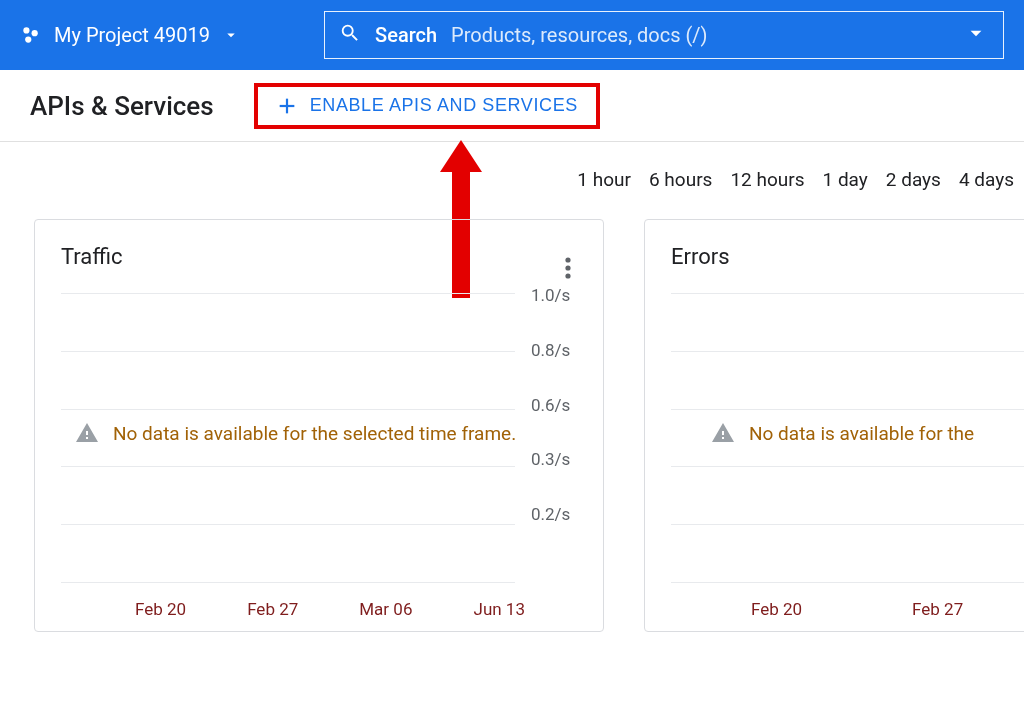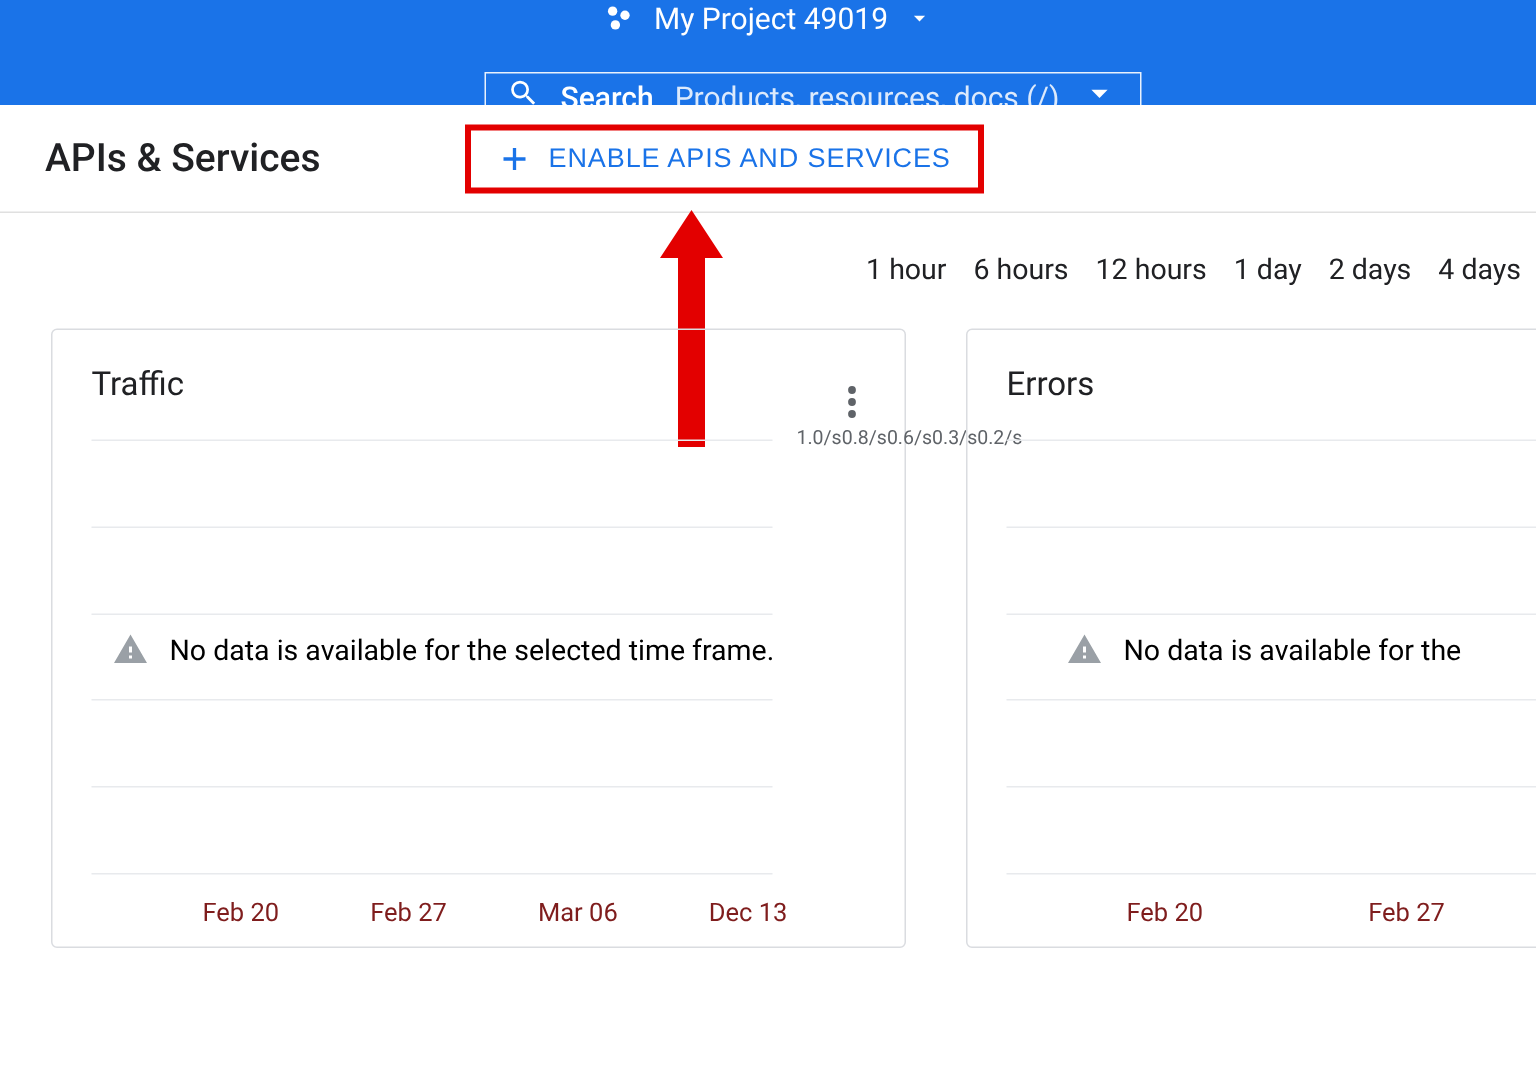--- a/index.html
+++ b/index.html
@@ -20,7 +20,6 @@
     align-items: center;
     padding: 0 20px;
     gap: 24px;
-    flex-direction: column;
   }
   .project-selector {
     display: flex;

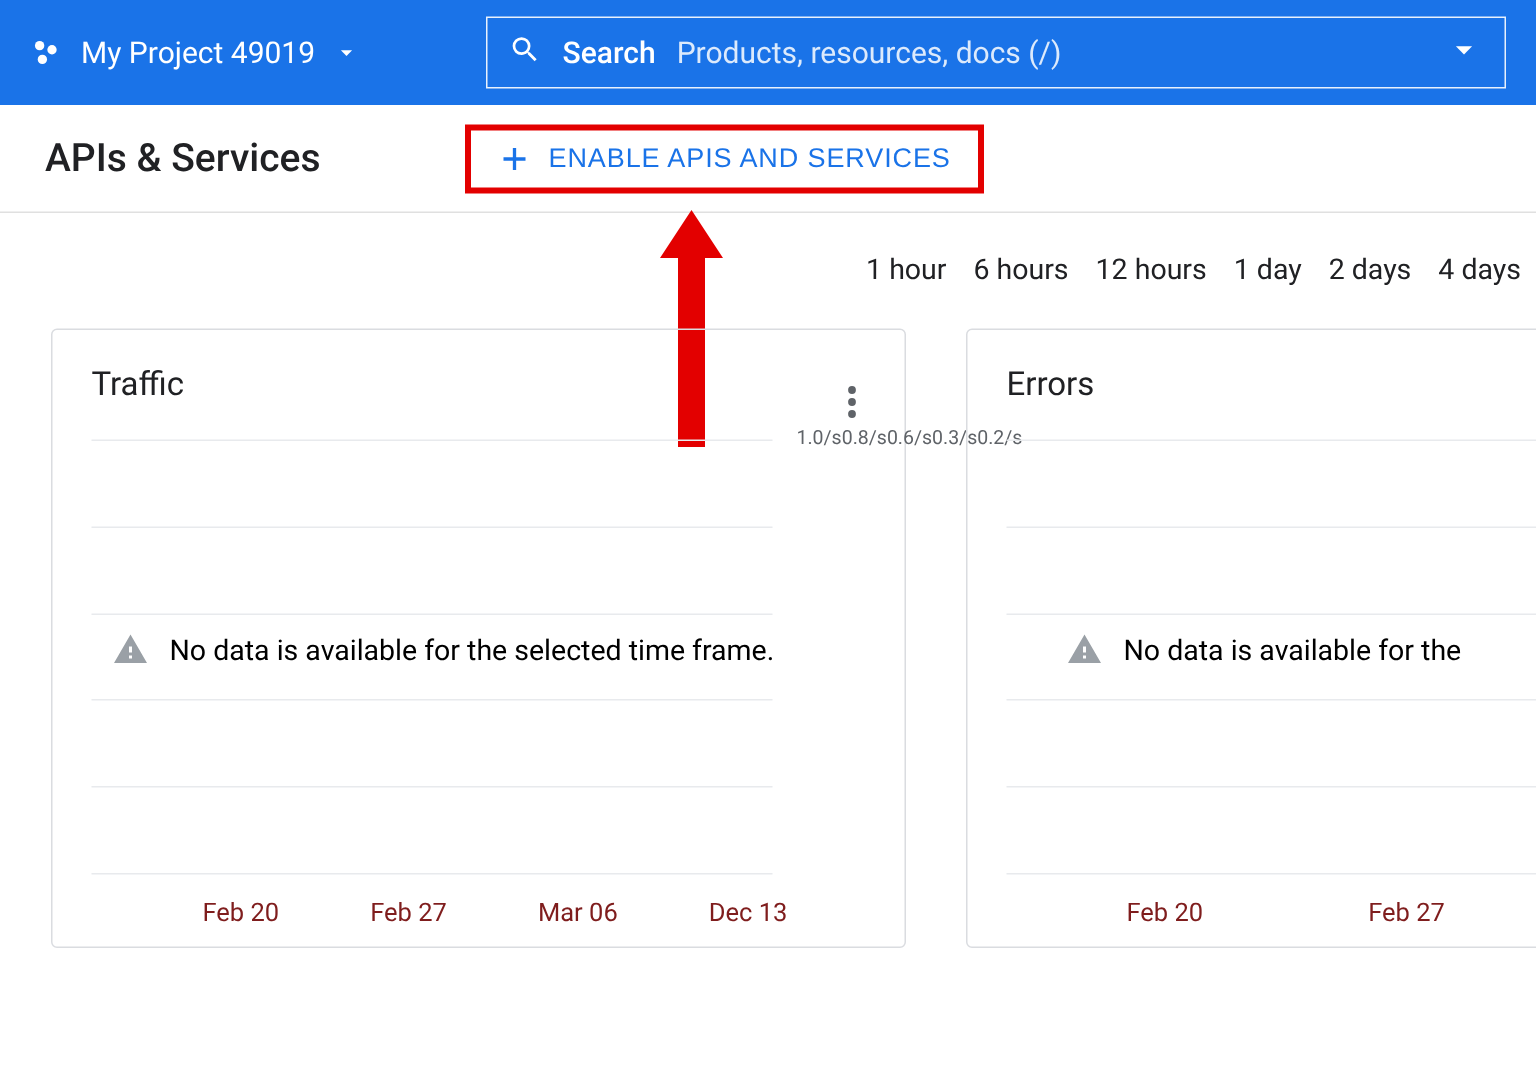--- a/index.html
+++ b/index.html
@@ -67,7 +67,7 @@
     color: #202124;
   }
   .enable-btn {
-    margin-left: 96px;
+    margin-left: 40px;
     display: flex;
     align-items: center;
     gap: 12px;

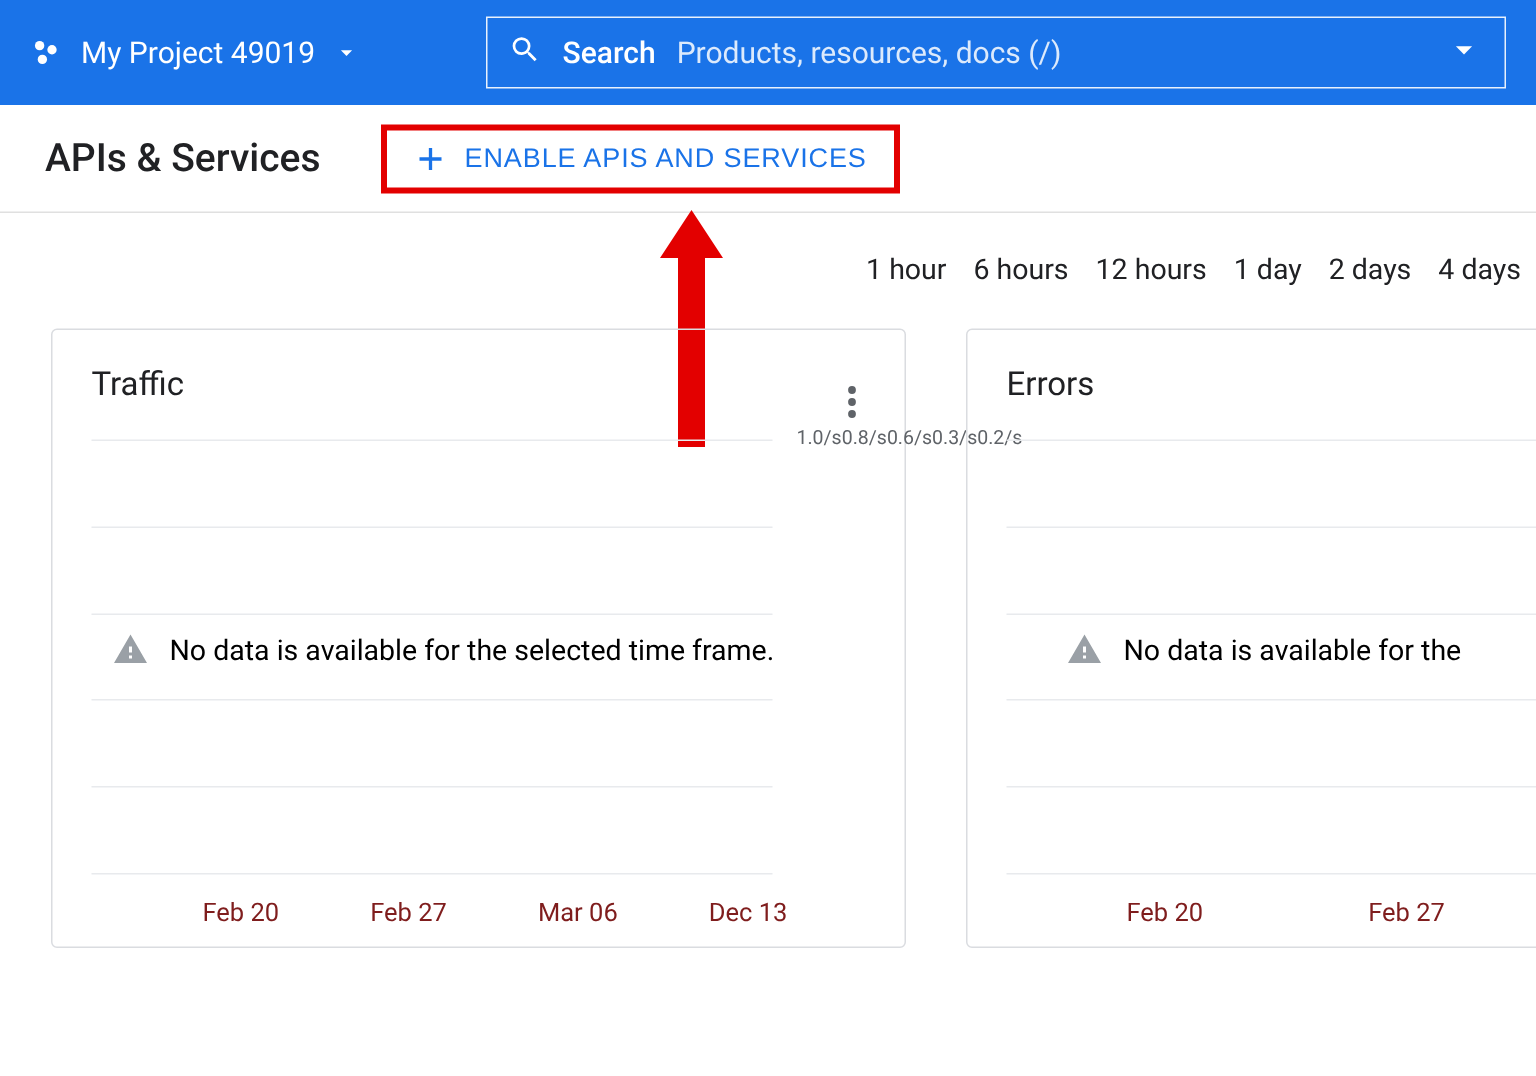--- a/index.html
+++ b/index.html
@@ -152,9 +152,9 @@
     bottom: 26px;
     width: 62px;
     display: flex;
-    flex-direction: row;
+    flex-direction: column;
     justify-content: space-between;
-    font-size: 13px;
+    font-size: 17px;
     color: #5f6368;
     text-align: left;
     padding-left: 8px;

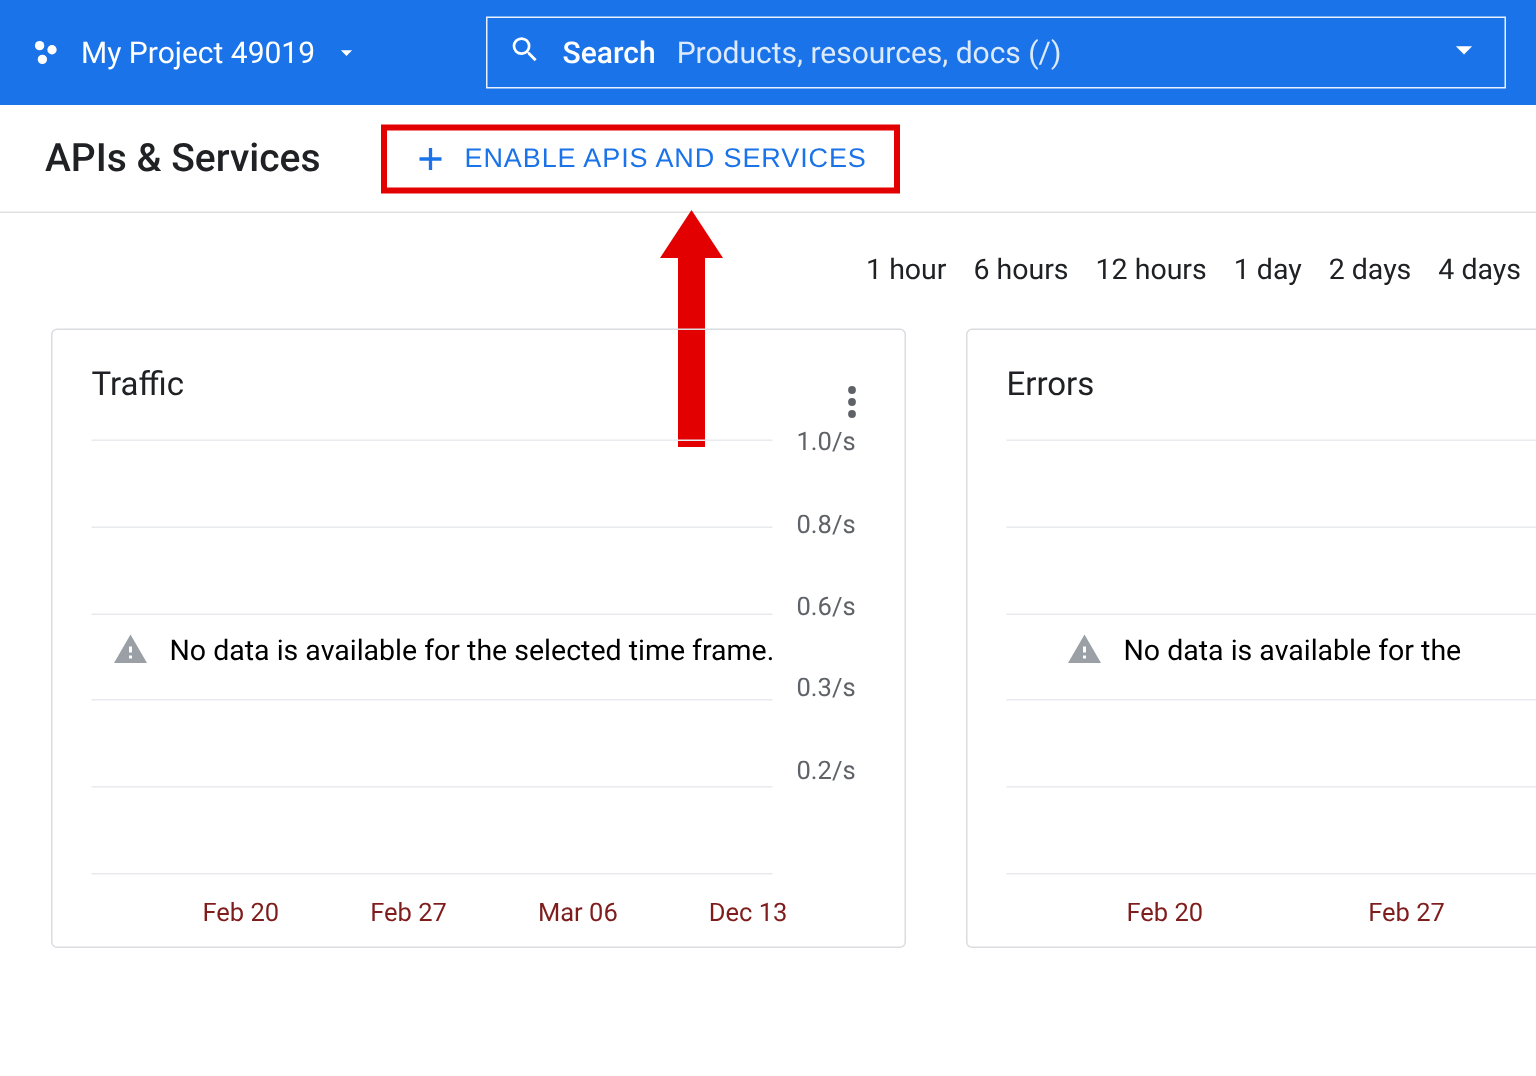--- a/index.html
+++ b/index.html
@@ -169,7 +169,7 @@
     display: flex;
     align-items: center;
     gap: 14px;
-    color: #000000;
+    color: #a16207;
     font-size: 19px;
   }
   .errors .nodata { left: 40px; }

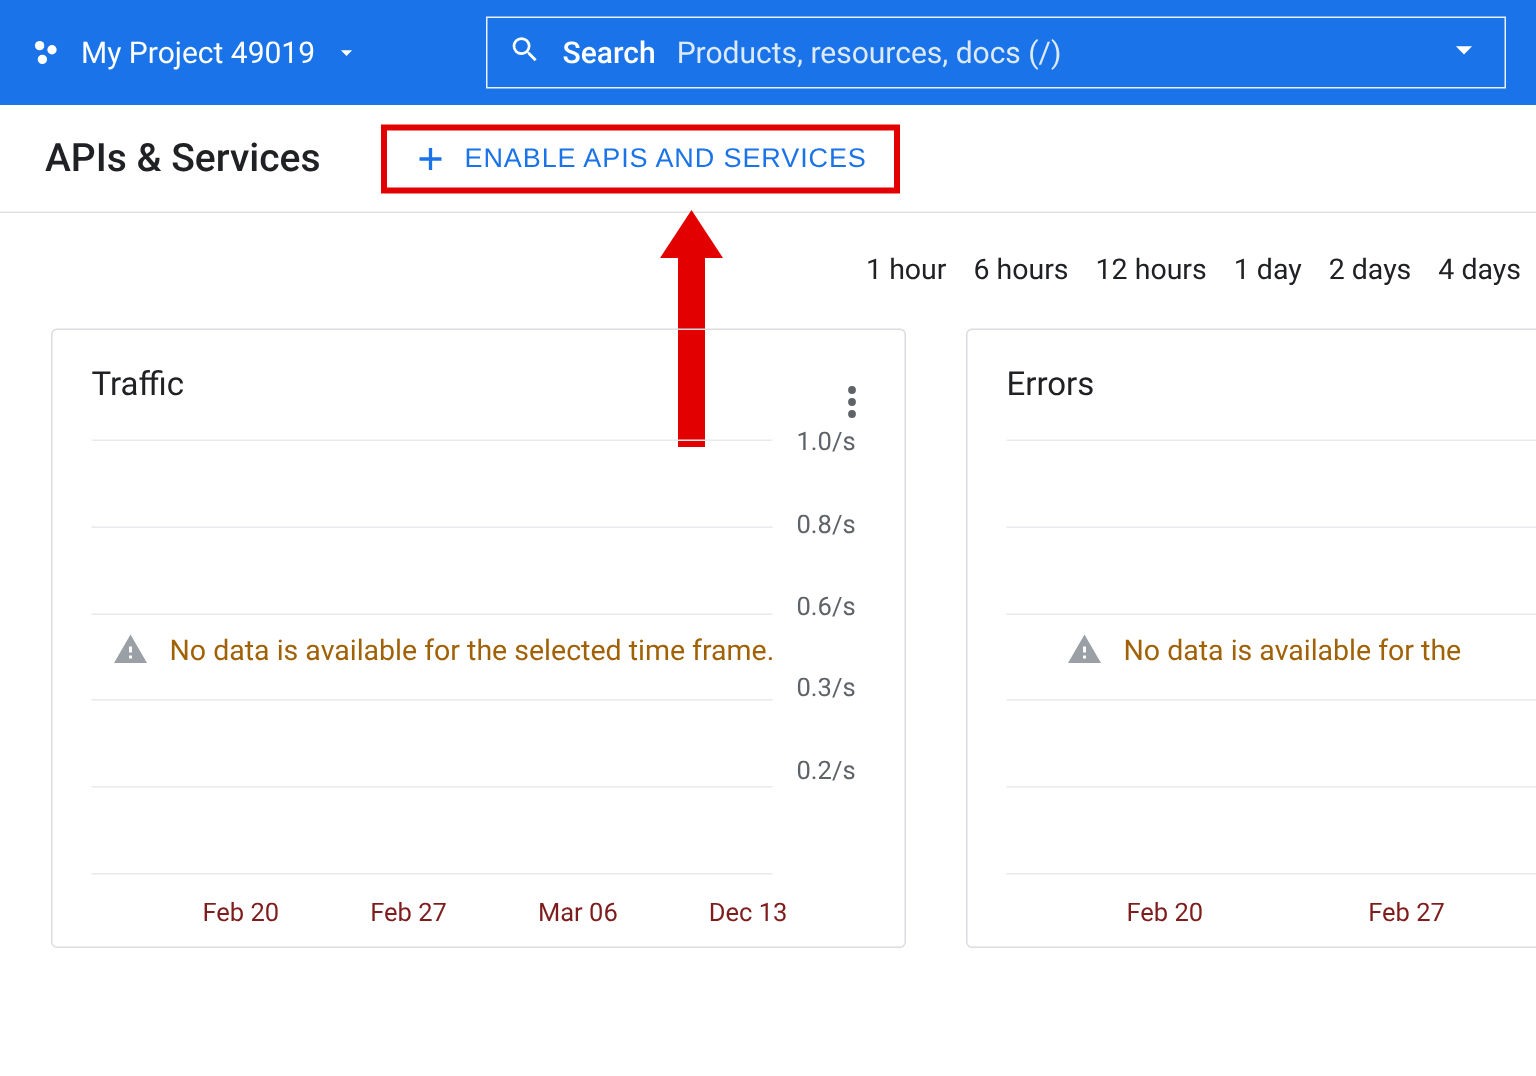--- a/index.html
+++ b/index.html
@@ -285,7 +285,7 @@
         <span>Feb 20</span>
         <span>Feb 27</span>
         <span>Mar 06</span>
-        <span>Dec 13</span>
+        <span>Jun 13</span>
       </div>
     </div>
   </div>

